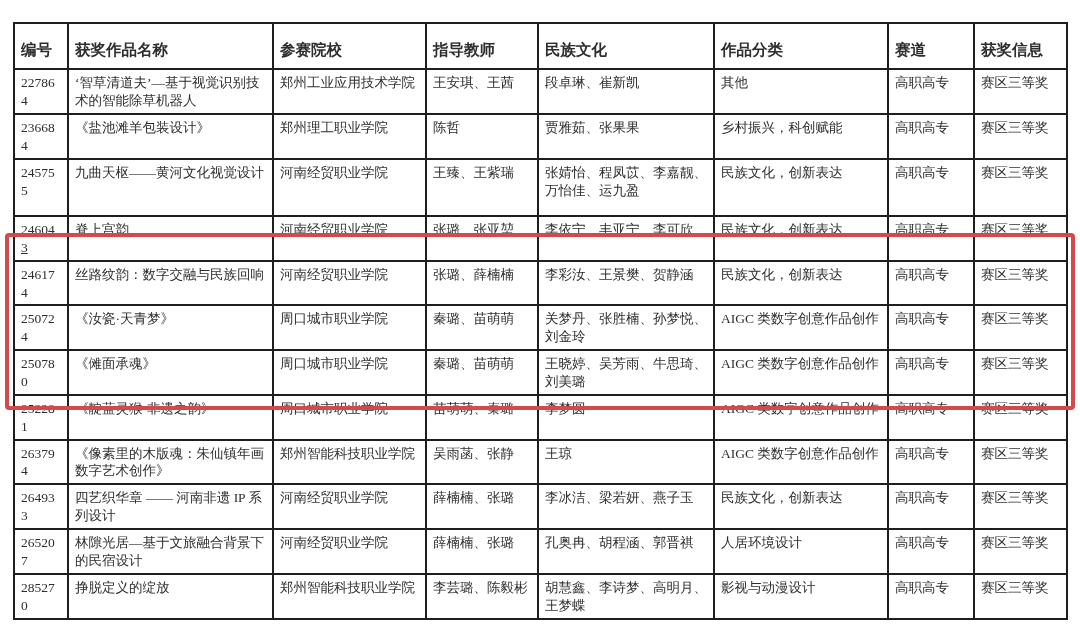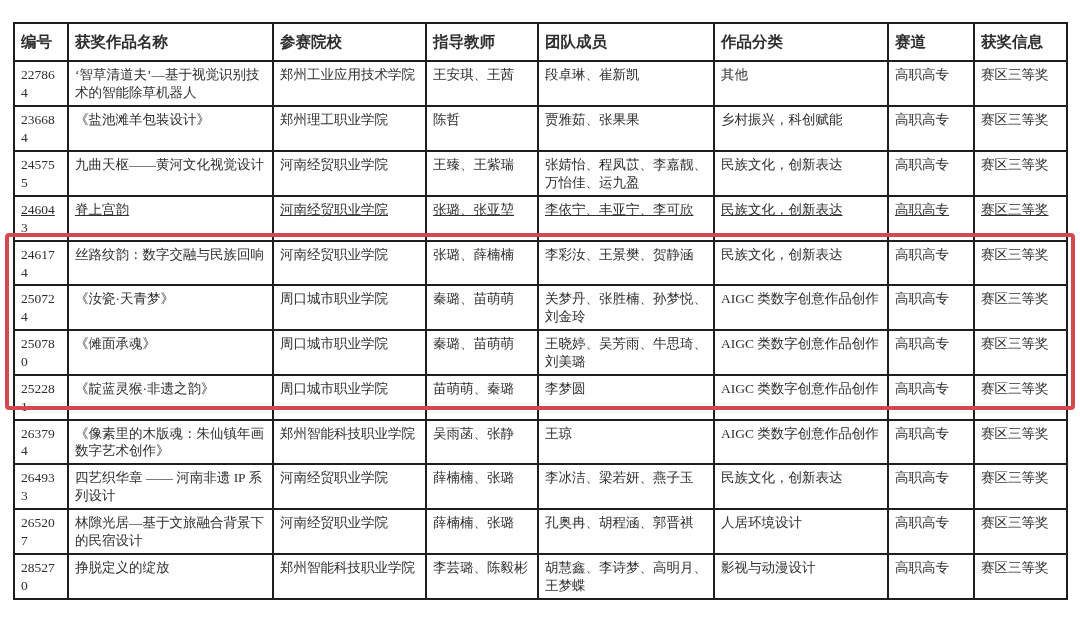--- a/index.html
+++ b/index.html
@@ -33,7 +33,7 @@
     font-size: 15.5px;
     font-weight: 600;
     white-space: nowrap;
-    padding-top: 8px;
+    padding-top: 16px;
     padding-bottom: 8px;
   }
   table.awards td { font-size: 13.5px; font-weight: 400; }

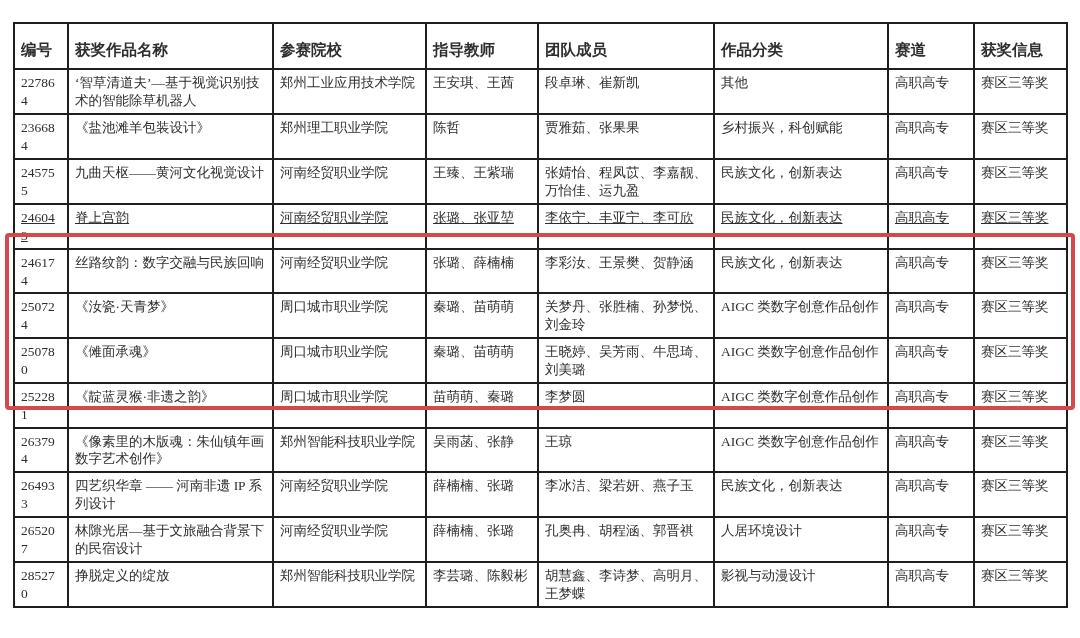--- a/index.html
+++ b/index.html
@@ -85,7 +85,7 @@
           <th>获奖作品名称</th>
           <th>参赛院校</th>
           <th>指导教师</th>
-          <th>团队成员</th>
+          <th>民族文化</th>
           <th>作品分类</th>
           <th>赛道</th>
           <th>获奖信息</th>

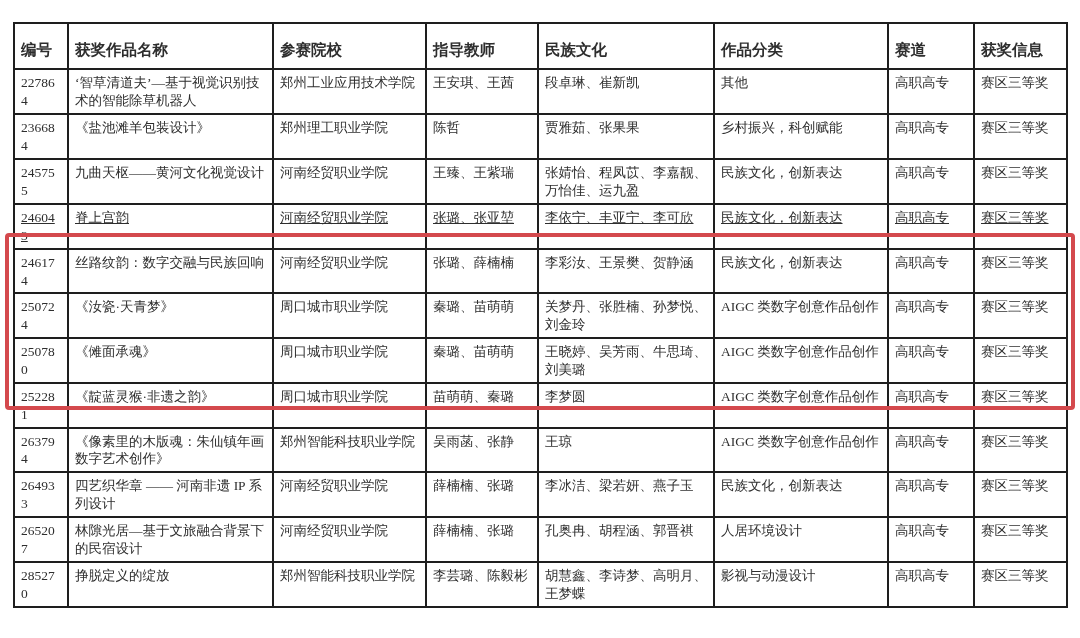--- a/index.html
+++ b/index.html
@@ -40,7 +40,7 @@
   
   tbody tr:nth-child(1)  { height: 45px; }
   tbody tr:nth-child(2)  { height: 28px; margin-top: 21px; }
-  tbody tr:nth-child(3)  { height: 45px; }
+  tbody tr:nth-child(3)  { height: 57px; }
   tbody tr:nth-child(4)  { height: 28px; text-decoration: underline; }
   tbody tr:nth-child(5)  { height: 27px; }
   tbody tr:nth-child(6)  { height: 45px; }

